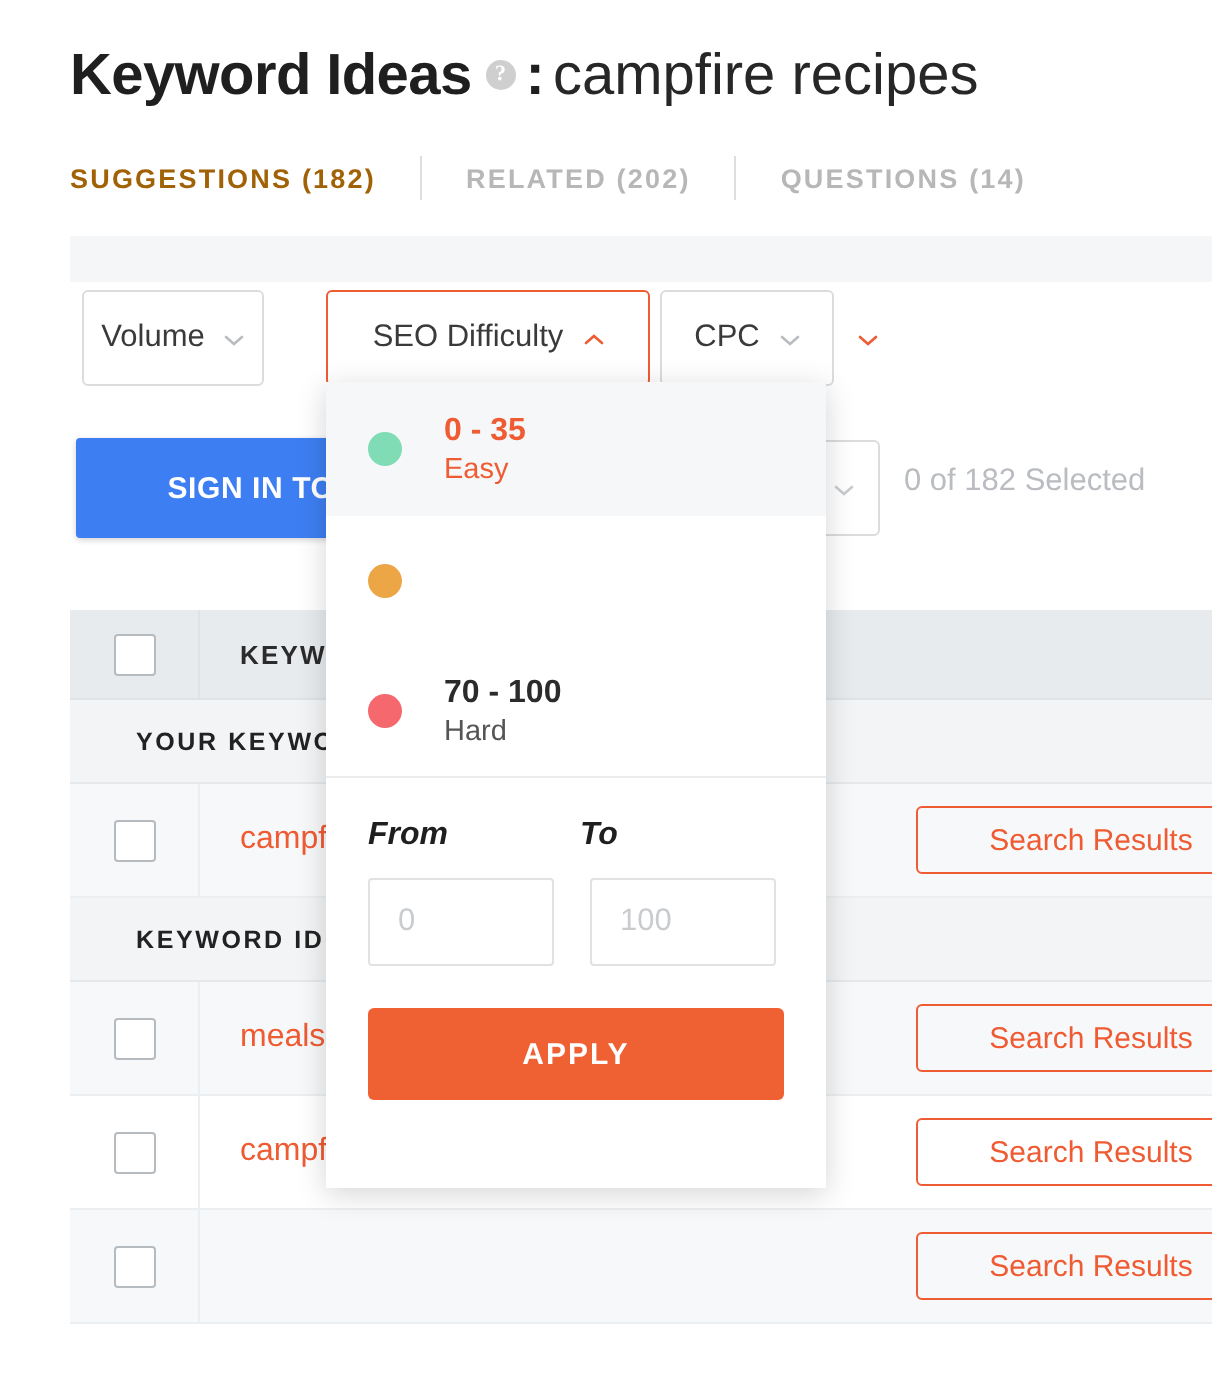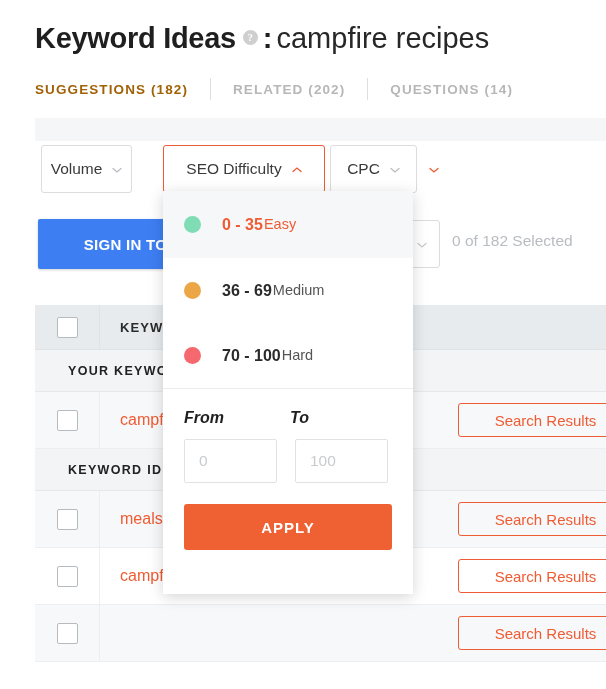--- a/index.html
+++ b/index.html
@@ -122,7 +122,7 @@
   }
   .opt.first { height: 67px; background: #f6f7f8; }
   .dot { width: 17px; height: 17px; border-radius: 50%; flex: 0 0 auto; margin-right: 21px; }
-  .opt-texts { display: flex; flex-direction: row; gap: 1px; }
+  .opt-texts { display: flex; flex-direction: column; gap: 1px; }
   .opt-range { font-size: 16px; font-weight: bold; color: #2b2b2b; line-height: 19px; }
   .opt-name  { font-size: 14.5px; color: #555; line-height: 18px; }
   .opt.first .opt-range, .opt.first .opt-name { color: #ef5b33; }

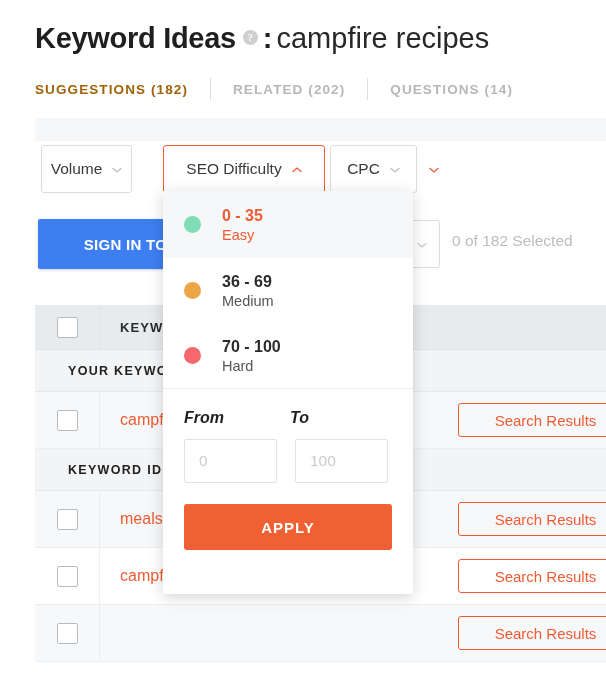--- a/index.html
+++ b/index.html
@@ -284,10 +284,6 @@
 
     <div class="opt">
       <span class="dot" id="dot-medium" style="background: rgb(237, 166, 70);"></span>
-      <span class="opt-texts">
-        <span class="opt-range">36 - 69</span>
-        <span class="opt-name">Medium</span>
-      </span>
     </div>
 
     <div class="opt">

